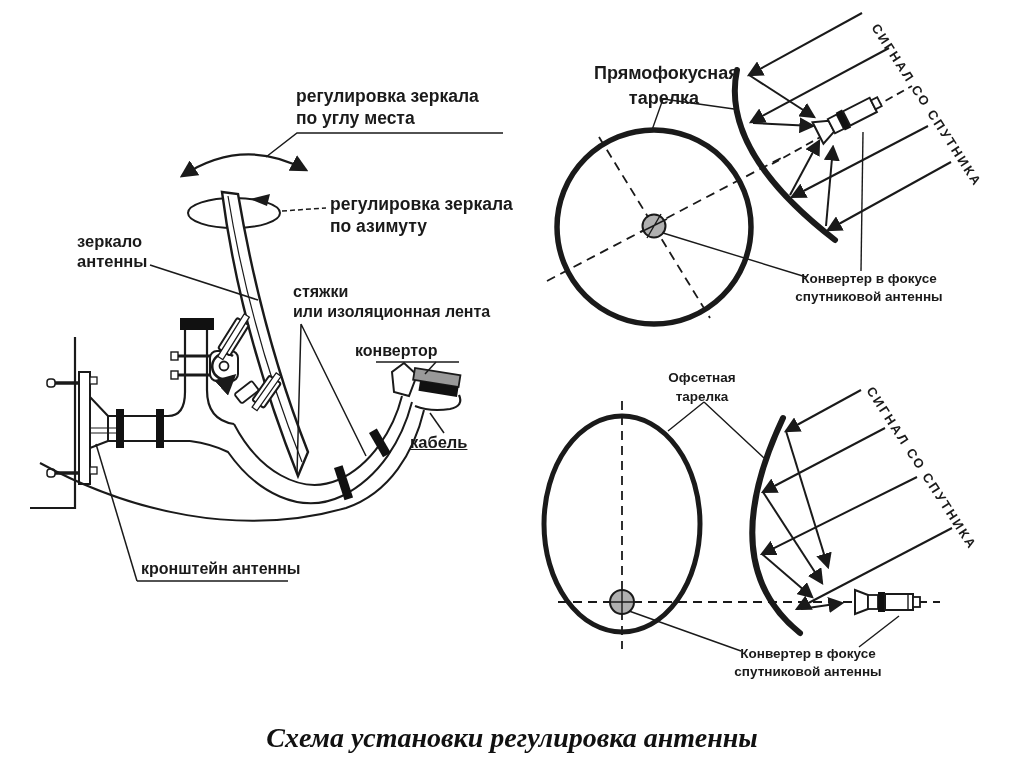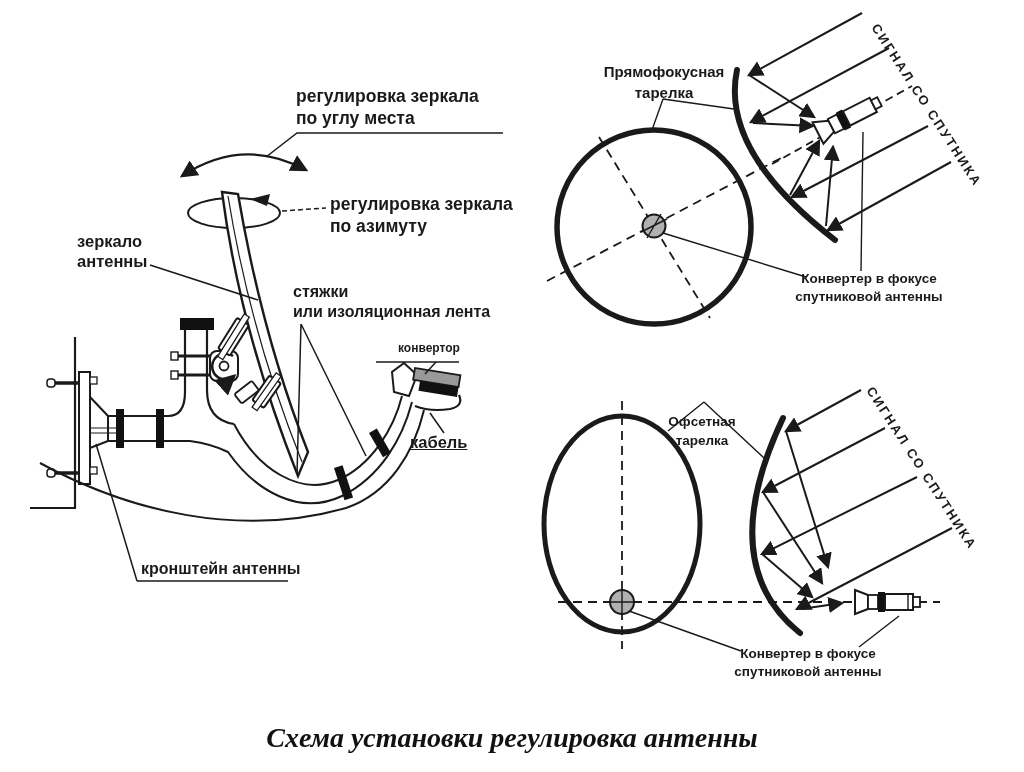--- a/index.html
+++ b/index.html
@@ -14,7 +14,7 @@
   .lbl-converter{left:398px;top:341px;font-size:12px;}
   .lbl-cable{left:410px;top:432px;font-size:16.5px;text-decoration:underline;}
   .lbl-bracket{left:141px;top:559px;font-size:16px;}
-  .lbl-pf-dish{left:594px;top:61px;width:140px;text-align:center;font-size:15px;line-height:1.4;}
+  .lbl-pf-dish{left:594px;top:61px;width:140px;text-align:center;font-size:18px;line-height:1.4;}
   .lbl-pf-conv{left:789px;top:270px;width:160px;text-align:center;font-size:13.5px;line-height:1.35;}
   .lbl-of-dish{left:632px;top:369px;width:140px;text-align:center;font-size:13.5px;line-height:1.4;margin-top:44px;}
   .lbl-of-conv{left:728px;top:645px;width:160px;text-align:center;font-size:13.5px;line-height:1.35;}

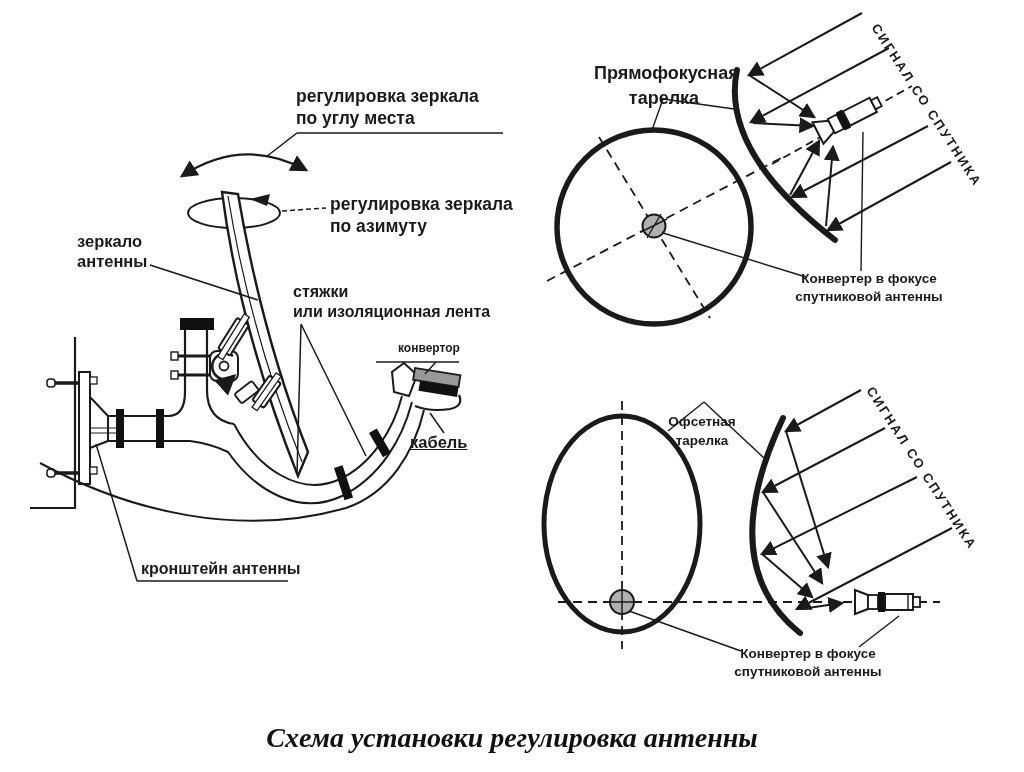--- a/index.html
+++ b/index.html
@@ -11,7 +11,7 @@
   .lbl-azimuth{left:330px;top:194px;font-size:17.5px;}
   .lbl-mirror{left:77px;top:231px;font-size:16.5px;}
   .lbl-ties{left:293px;top:282px;font-size:16px;}
-  .lbl-converter{left:398px;top:341px;font-size:12px;}
+  .lbl-converter{left:355px;top:341px;font-size:16px;}
   .lbl-cable{left:410px;top:432px;font-size:16.5px;text-decoration:underline;}
   .lbl-bracket{left:141px;top:559px;font-size:16px;}
   .lbl-pf-dish{left:594px;top:61px;width:140px;text-align:center;font-size:18px;line-height:1.4;}

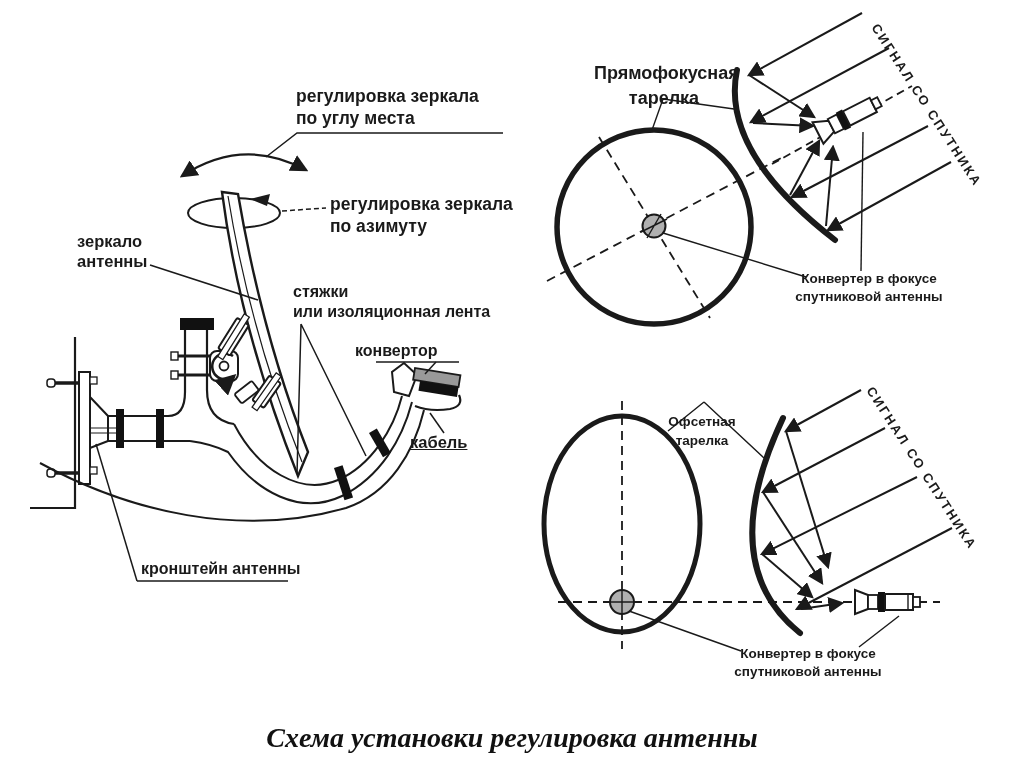--- a/index.html
+++ b/index.html
@@ -16,7 +16,7 @@
   .lbl-bracket{left:141px;top:559px;font-size:16px;}
   .lbl-pf-dish{left:594px;top:61px;width:140px;text-align:center;font-size:18px;line-height:1.4;}
   .lbl-pf-conv{left:789px;top:270px;width:160px;text-align:center;font-size:13.5px;line-height:1.35;}
-  .lbl-of-dish{left:632px;top:369px;width:140px;text-align:center;font-size:13.5px;line-height:1.4;margin-top:44px;}
+  .lbl-of-dish{left:632px;top:369px;width:140px;text-align:center;font-size:13.5px;line-height:1.4;}
   .lbl-of-conv{left:728px;top:645px;width:160px;text-align:center;font-size:13.5px;line-height:1.35;}
   .lbl-signal{font-size:13px;letter-spacing:2.2px;white-space:nowrap;transform-origin:left top;}
   .lbl-signal-pf{left:881px;top:21px;transform:rotate(57deg);}

